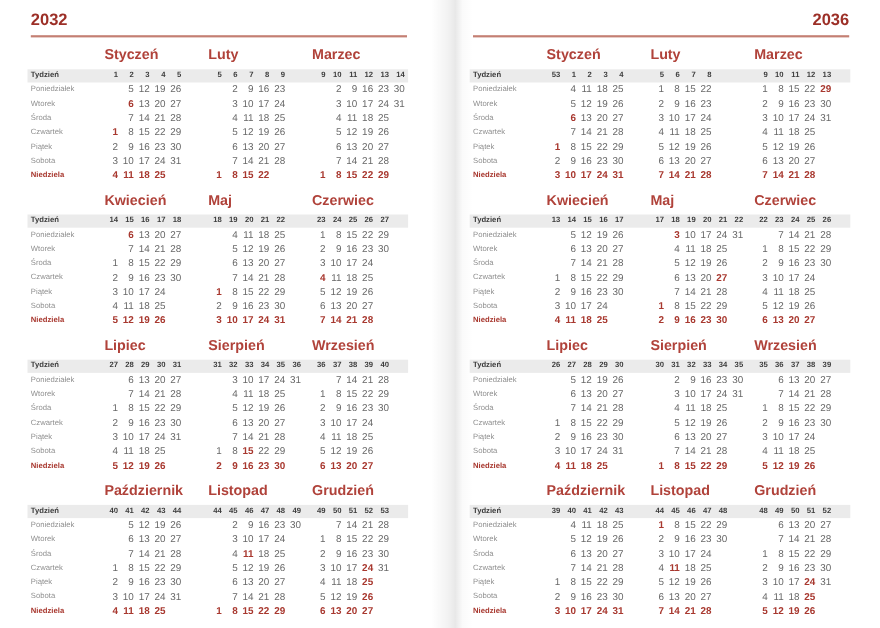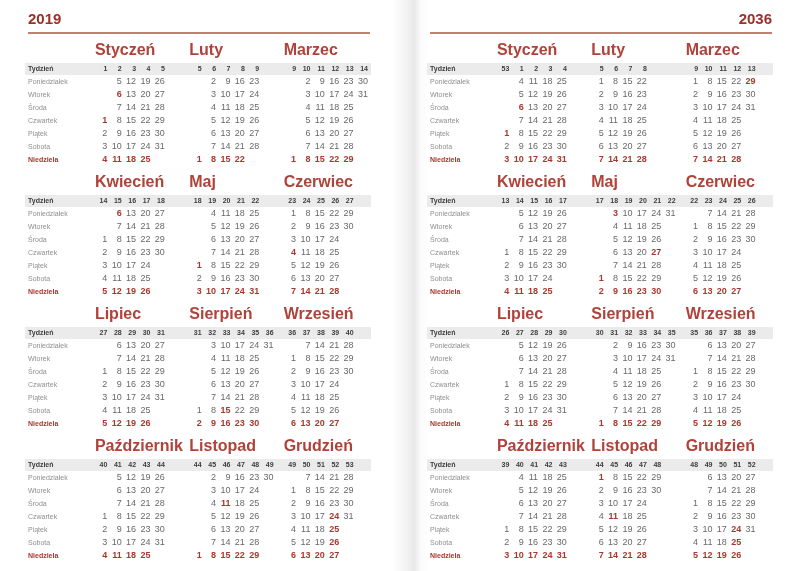--- a/index.html
+++ b/index.html
@@ -38,7 +38,7 @@
 <div class="gutter"></div>
 
 <div class="page page-left">
-  <div class="year-row">2019</div>
+  <div class="year-row">2032</div>
   <div class="rule"></div>
   <div class="months">
       <div class="month-row">

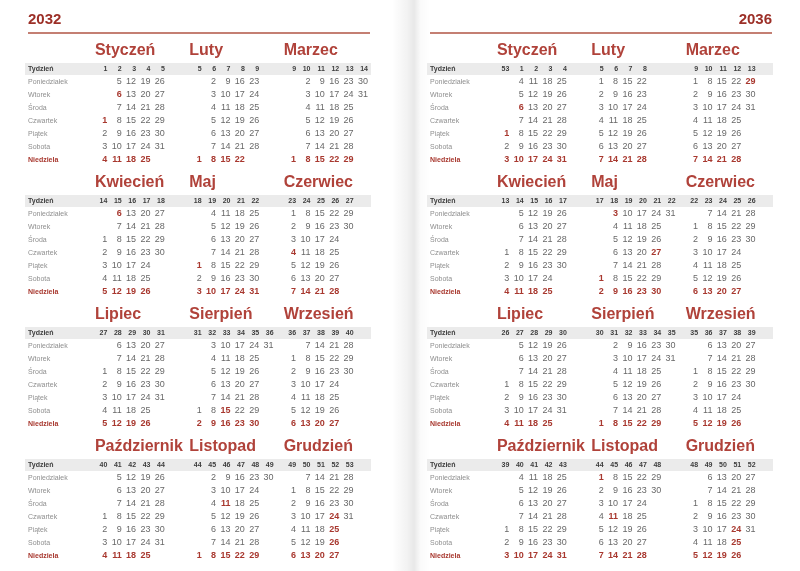--- a/index.html
+++ b/index.html
@@ -21,7 +21,7 @@
              position:relative;z-index:1;}
   .month{width:88px;display:grid;grid-template-columns:repeat(6,1fr);
          grid-template-rows:20px 12px repeat(7,13px);position:relative;z-index:1;}
-  .month-title{grid-column:1/-1;color:#b0423a;font-size:16px;font-weight:600;
+  .month-title{grid-column:1/-1;color:#b0423a;font-size:13px;font-weight:600;
                line-height:13px;align-self:start;white-space:nowrap;}
   .wk-label{font-size:7px;font-weight:bold;color:#3d3d3d;line-height:12px;}
   .wk{font-size:7px;font-weight:bold;color:#3d3d3d;text-align:right;

